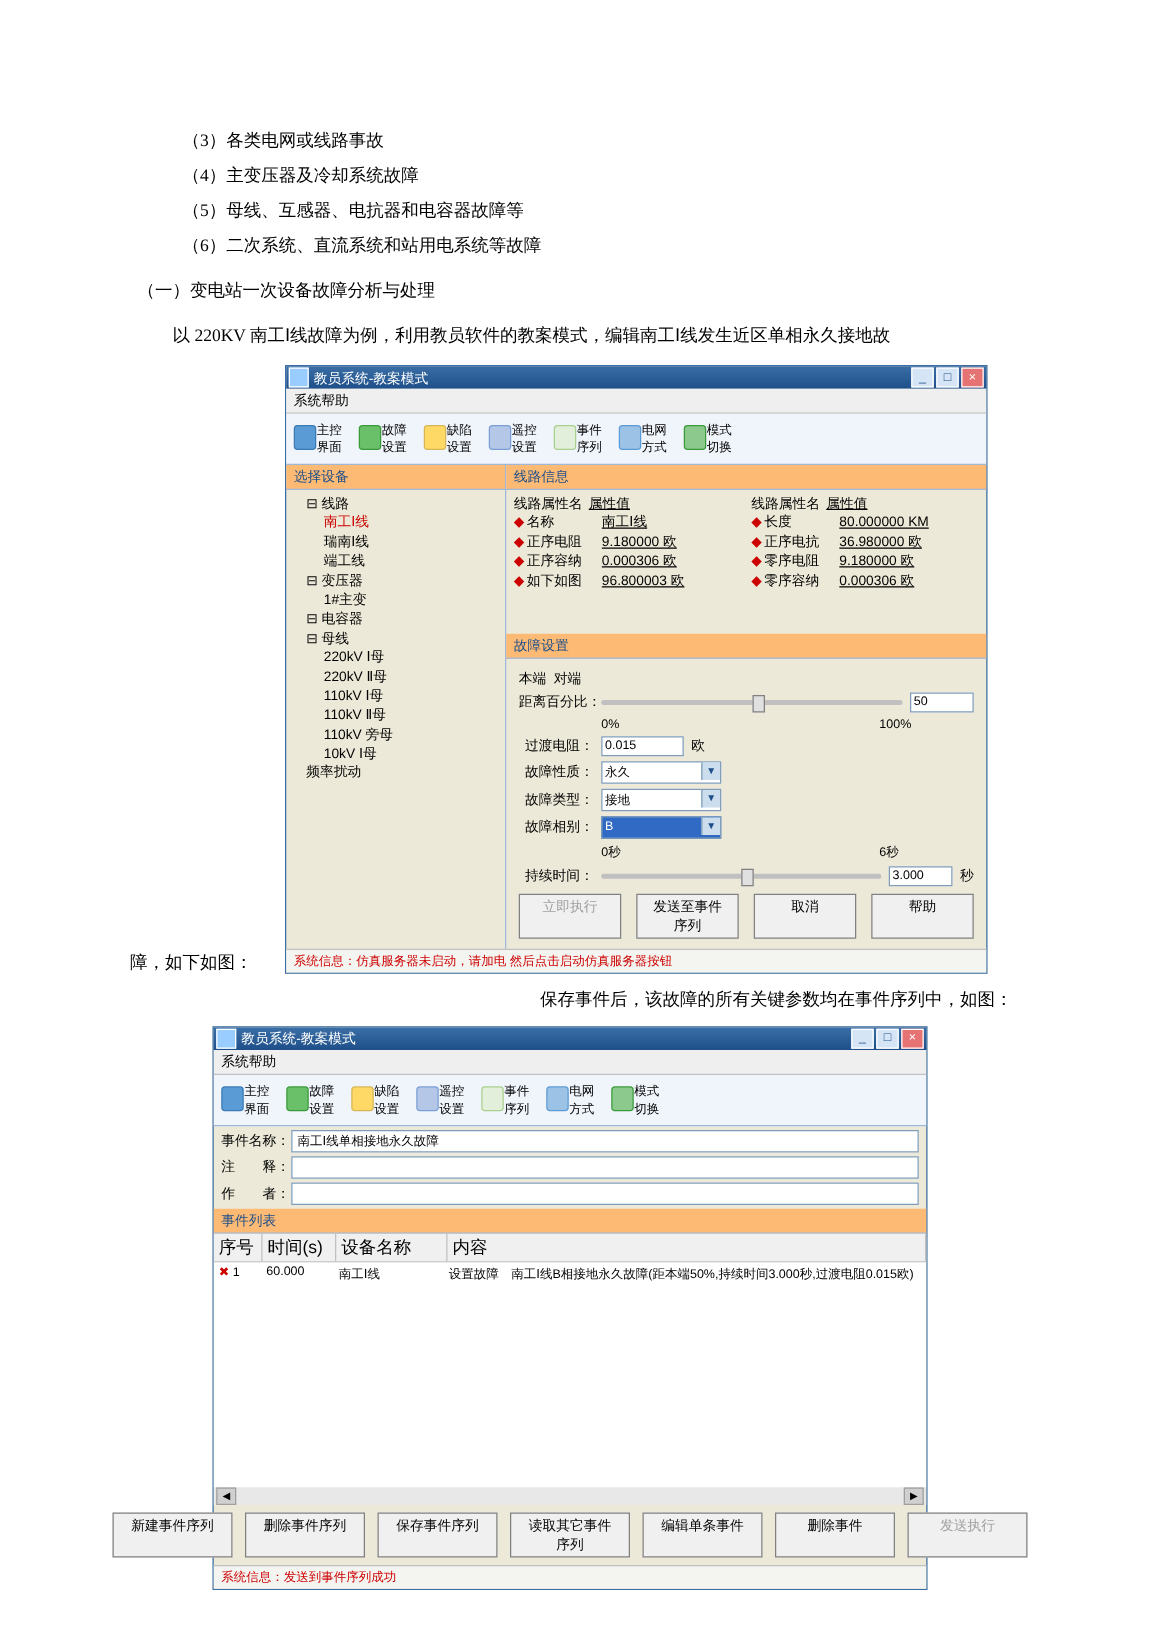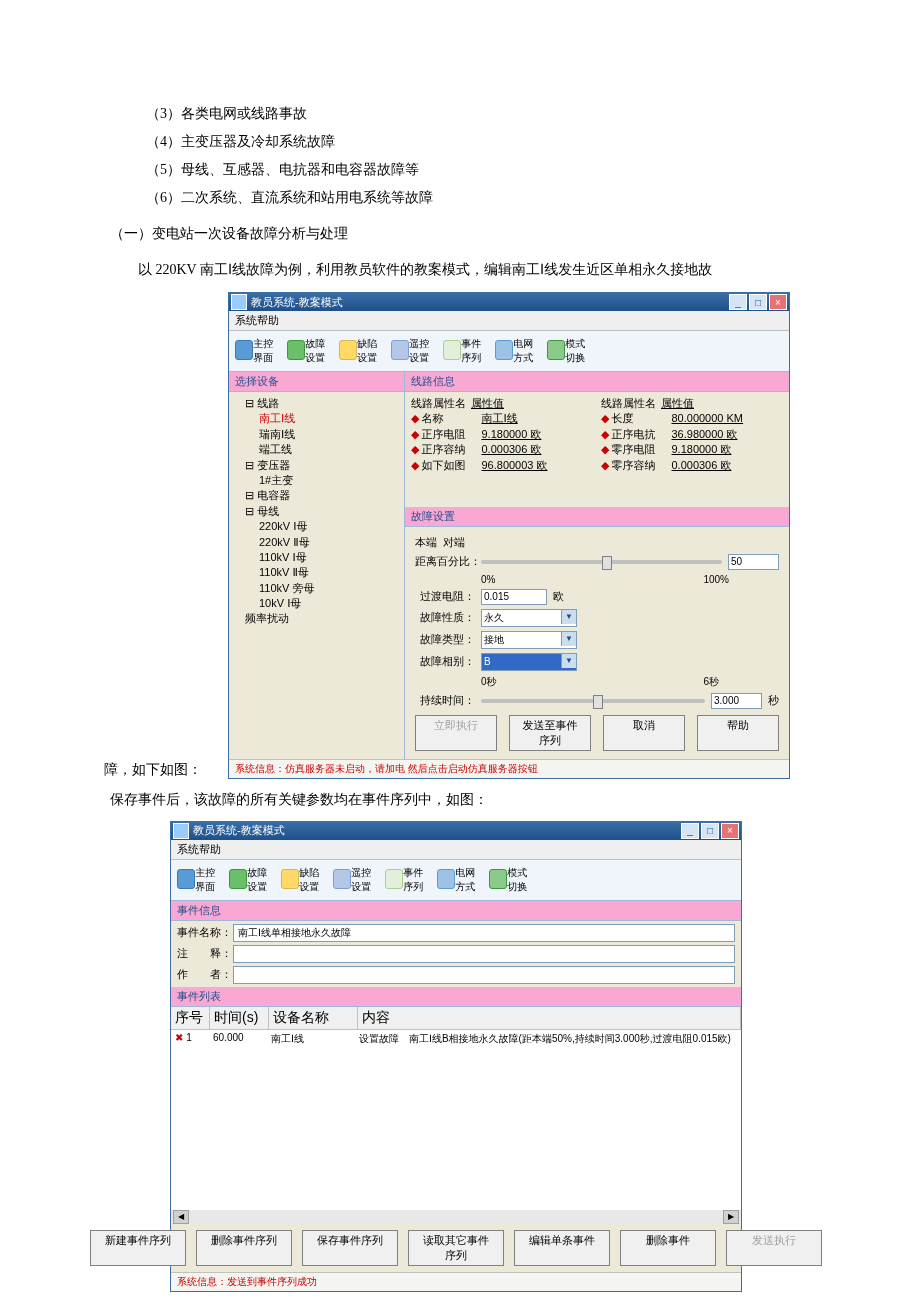--- a/index.html
+++ b/index.html
@@ -31,7 +31,7 @@
 
   .body1 { display:flex; }
   .leftpane { width:185px; border-right:1px solid #a0b8d8; }
-  .panehdr { background:#f9a8d4; color:#1e4f8a; padding:2px 6px; border-bottom:1px solid #a0b8d8; }
+  .panehdr { background:#fdba74; color:#1e4f8a; padding:2px 6px; border-bottom:1px solid #a0b8d8; }
   .tree { padding:4px 6px; line-height:1.4; }
   .tree .sel { color:#c00; }
   .tree .l1 { padding-left:10px; }

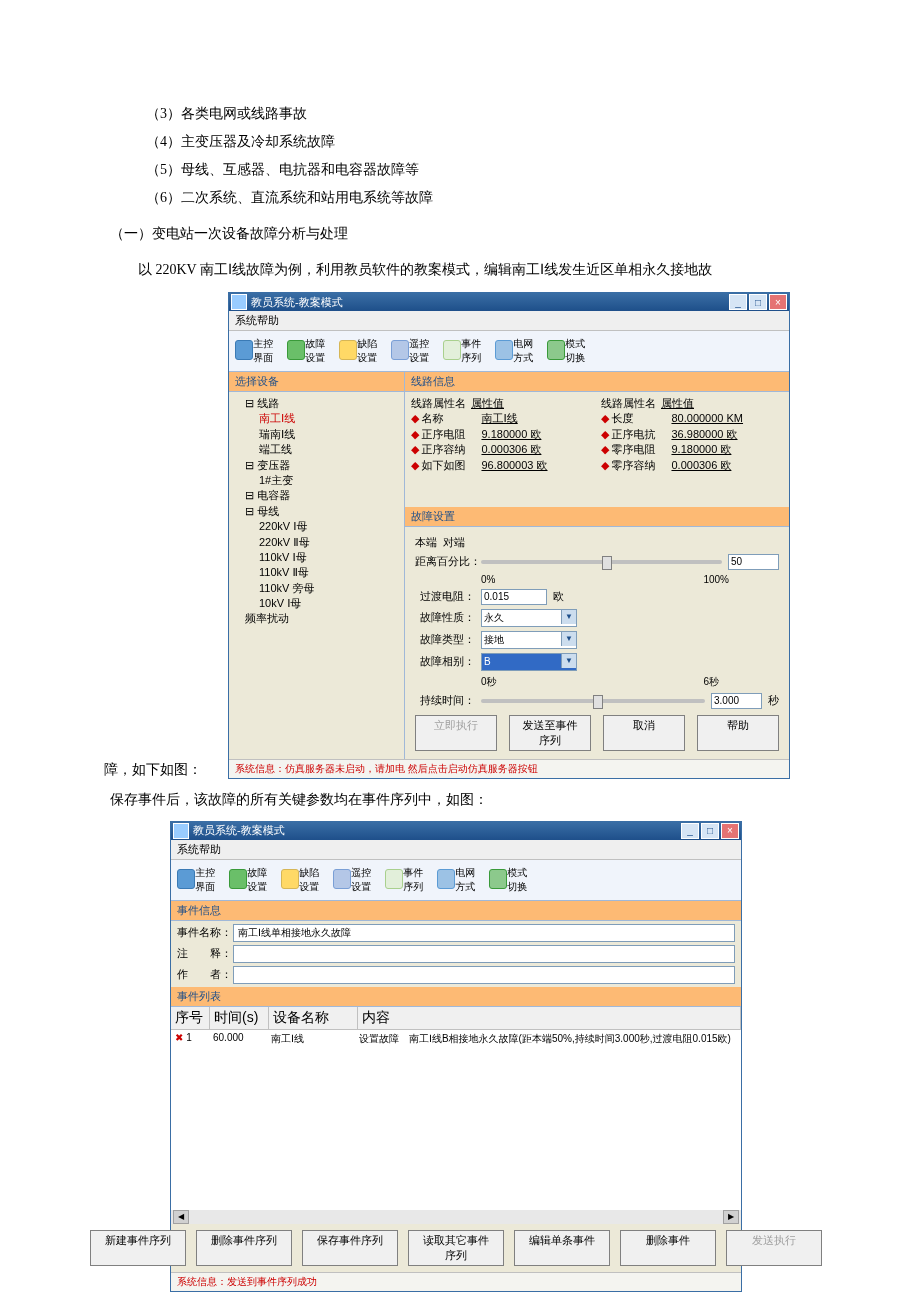--- a/index.html
+++ b/index.html
@@ -7,7 +7,7 @@
   .indent1 { margin-left:36px; line-height:2.0; }
   .indent0 { margin-left:0; line-height:2.0; margin-top:8px; margin-bottom:8px; }
   .para { text-indent:2em; line-height:2.0; margin:8px 0; }
-  .caption { text-align:left; margin:12px 0; }
+  .caption { text-align:right; margin:12px 0; }
 
   .win { border:1px solid #3a6ea5; background:#ece9d8; font-family:"SimSun","宋体","Microsoft Sans Serif",sans-serif; font-size:11px; color:#000; margin:0 auto; }
   .win1 { width:560px; }

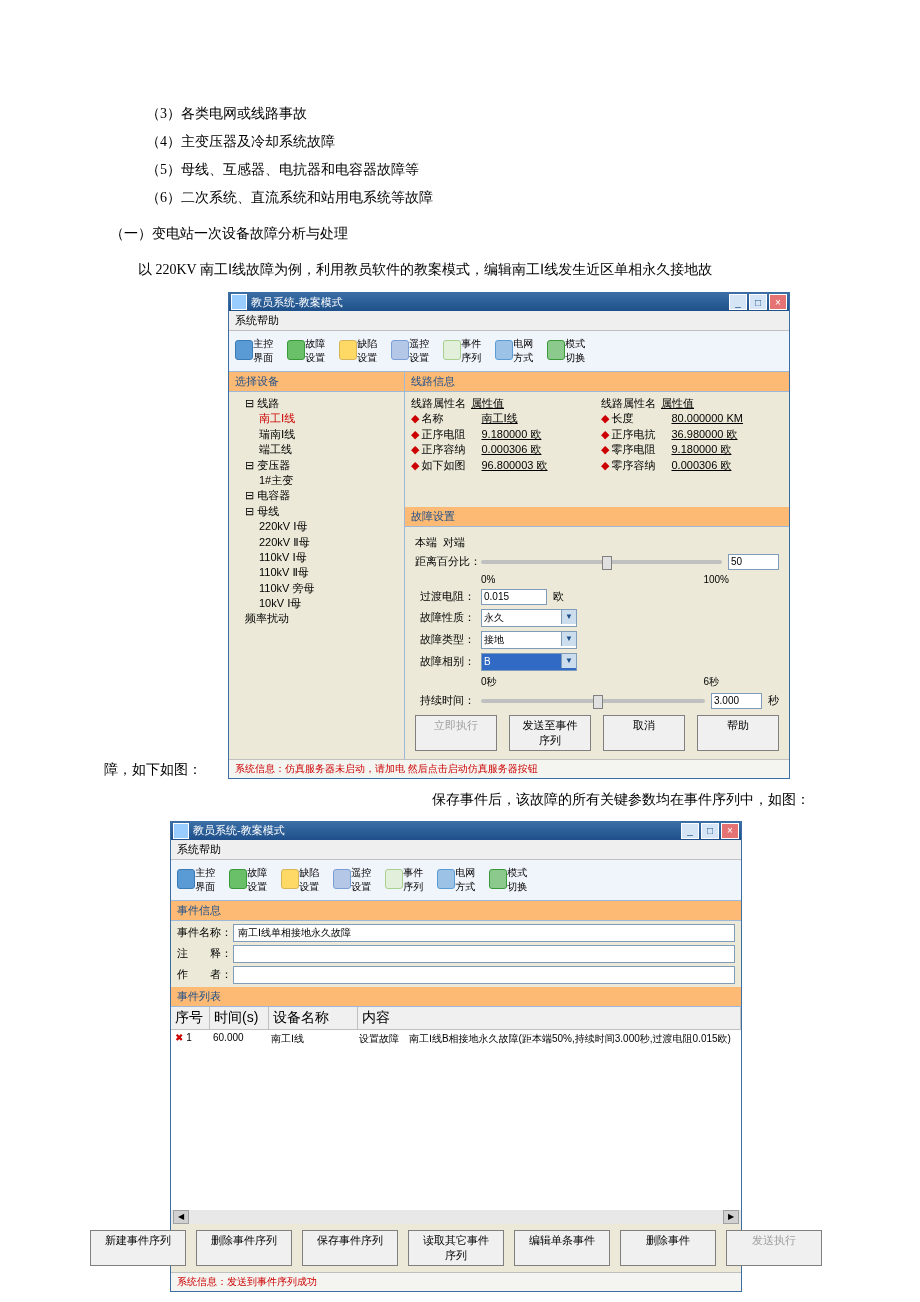--- a/index.html
+++ b/index.html
@@ -323,7 +323,6 @@
           <span>模式切换</span>
         </div>
     </div>
-    <div class="panehdr">事件信息</div>
     <div class="info">
       <div class="erow">
           <span class="elabel">事件名称：</span>

